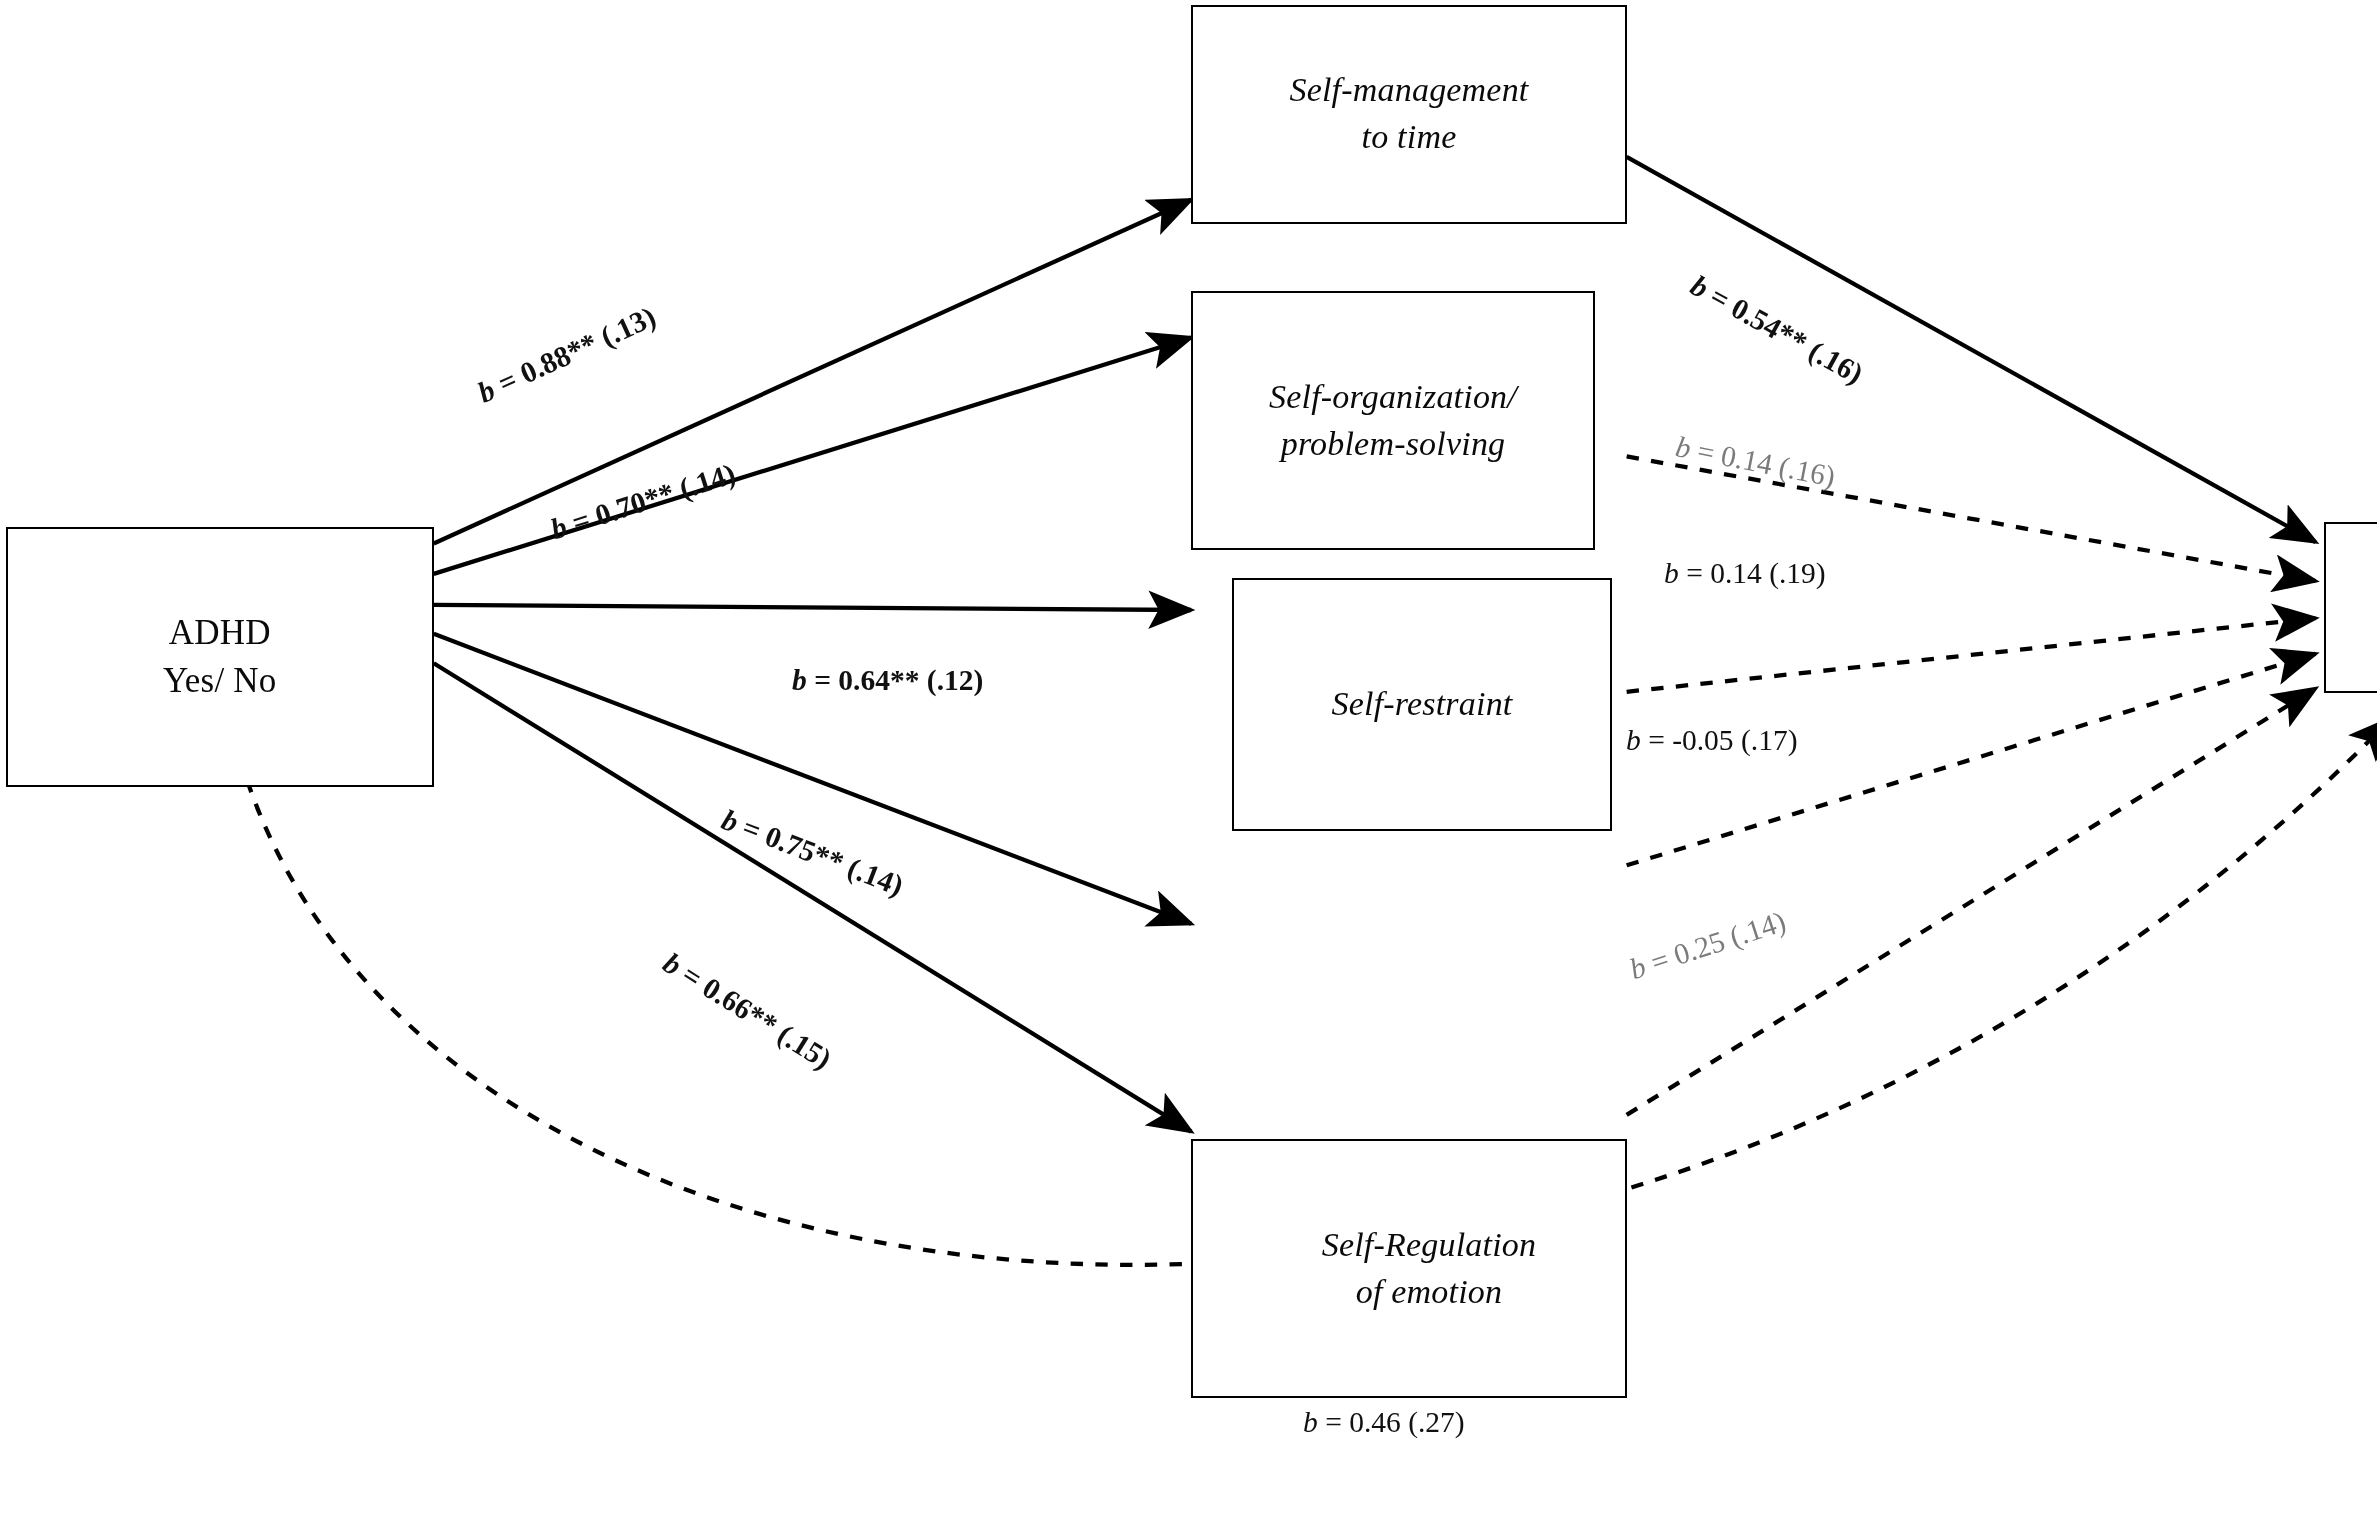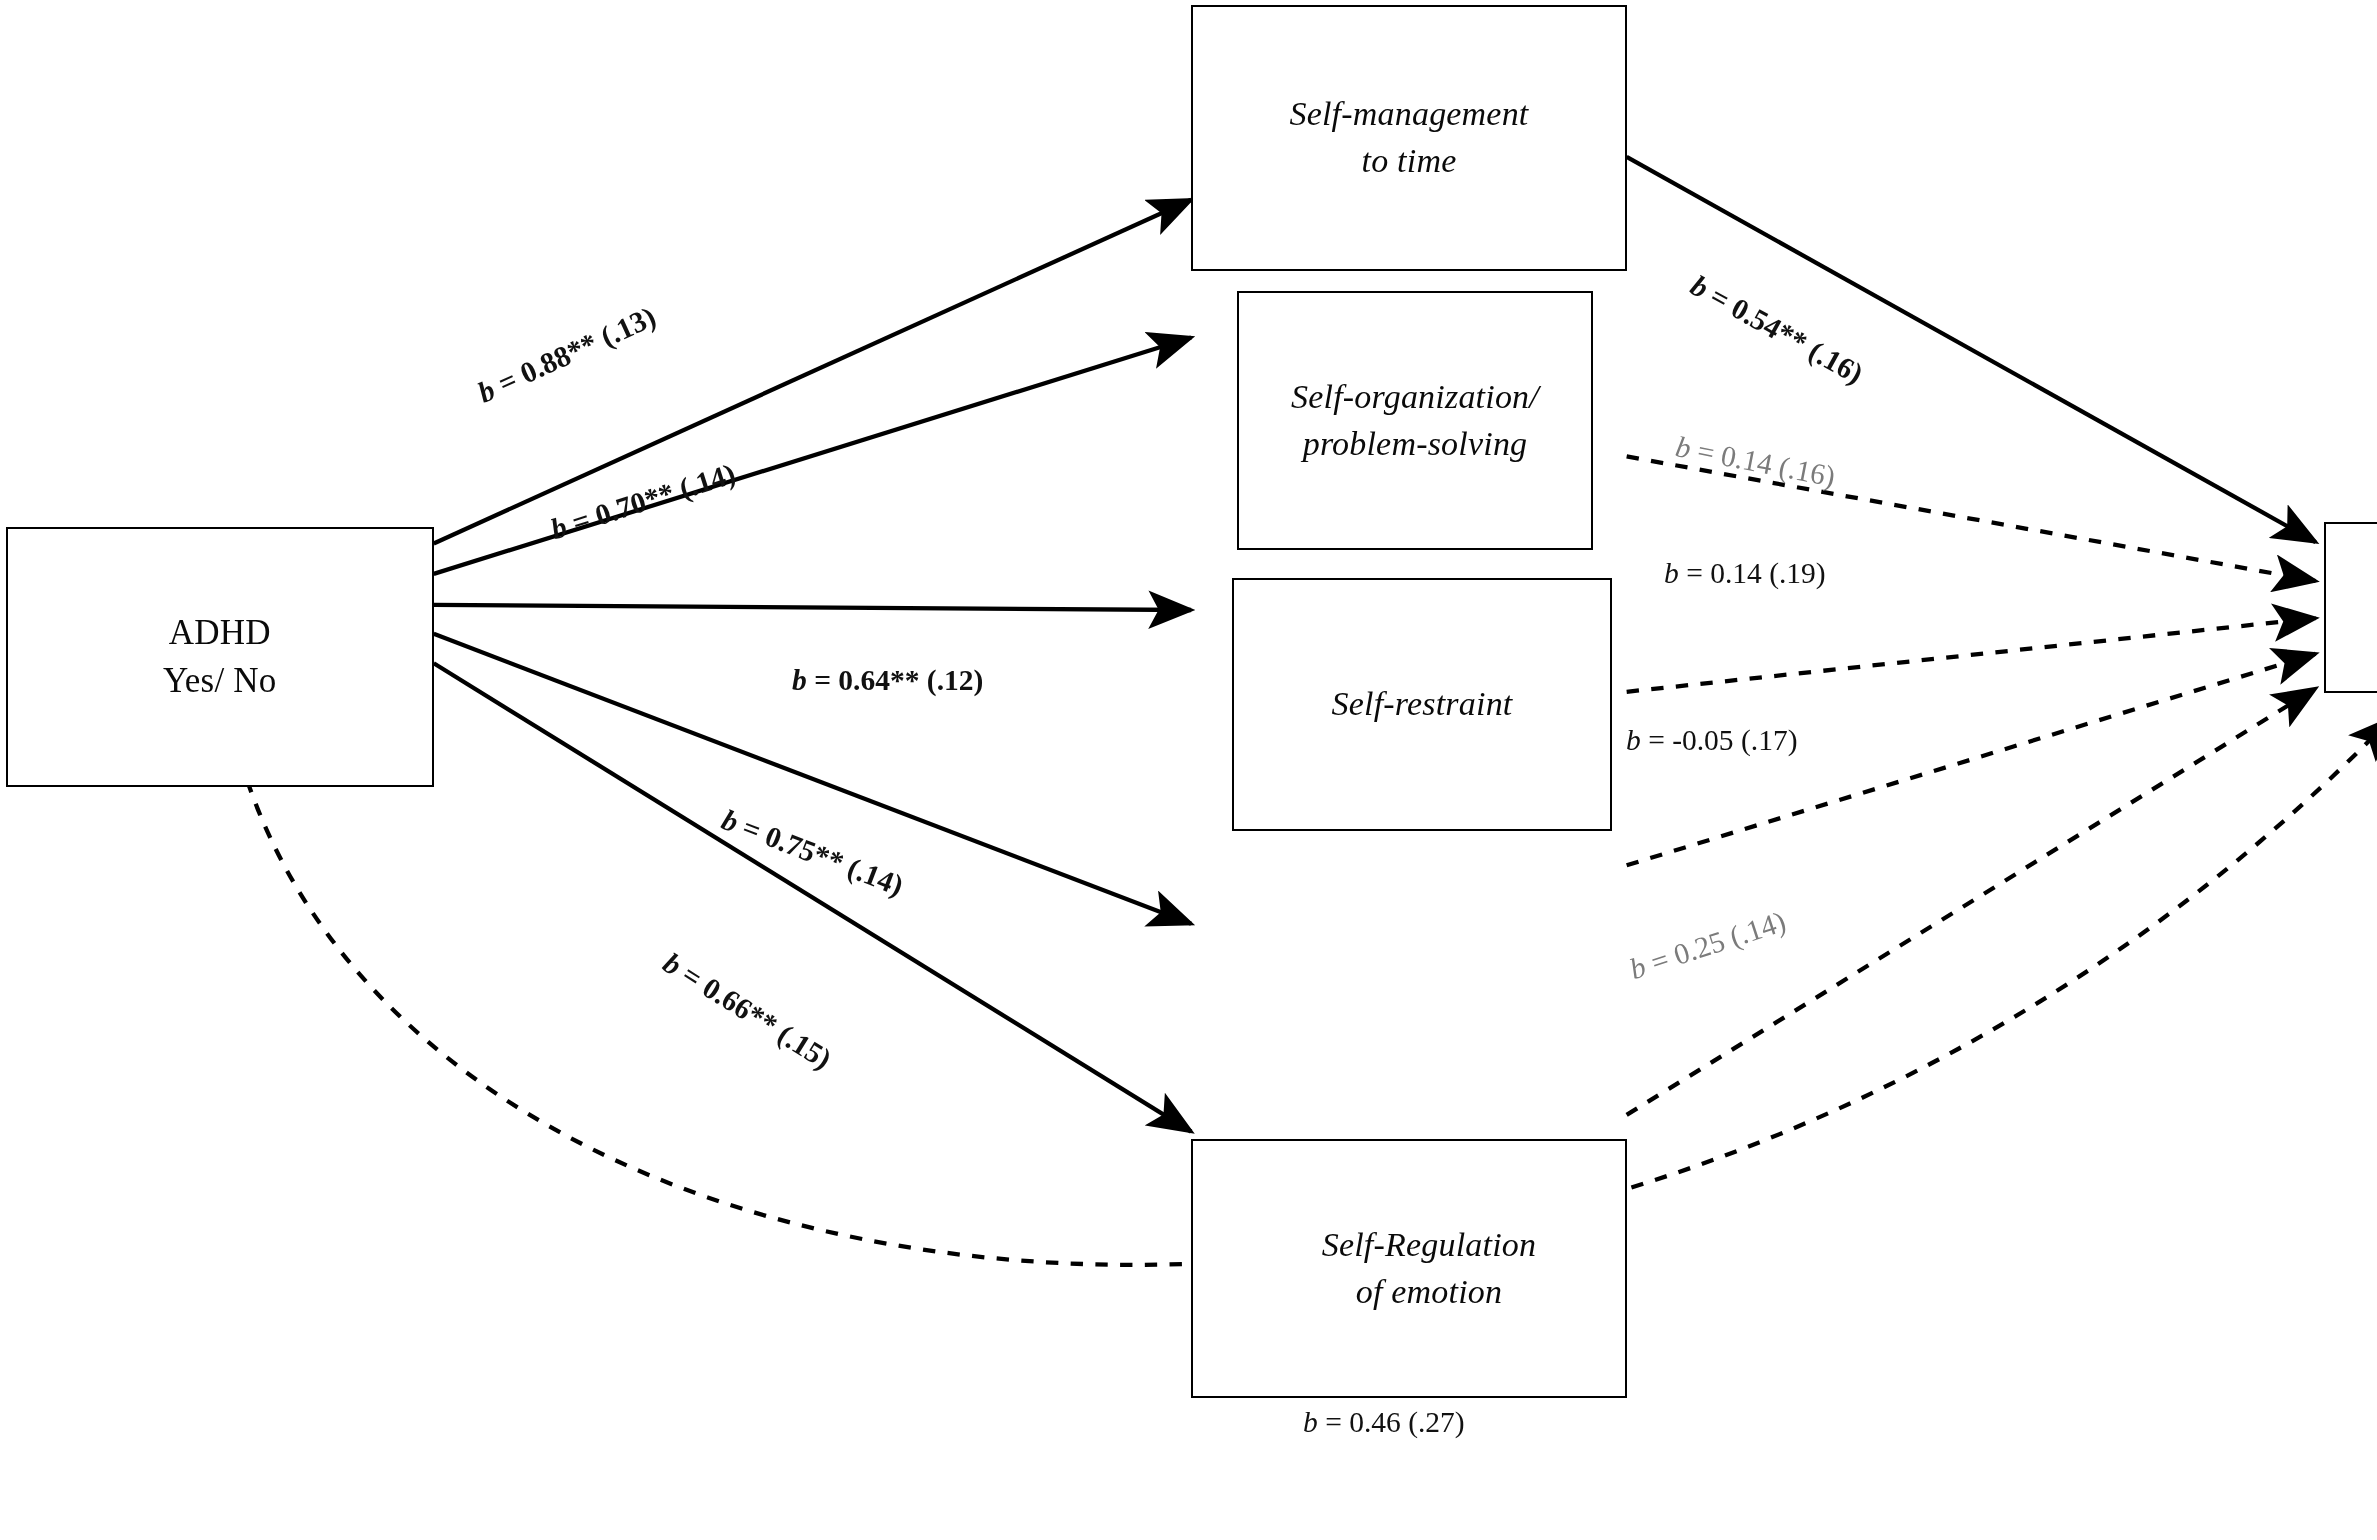--- a/index.html
+++ b/index.html
@@ -90,7 +90,7 @@
     <span class="nlabel"><span>ADHD</span><br><span>Yes/ No</span></span>
   </div>
 
-  <div class="node mediator" style="left:1191px; top:4.8px; width:436px; height:266px;">
+  <div class="node mediator" style="left:1191px; top:4.8px; width:436px; height:219px;">
     <span class="nlabel"><span>Self-management</span><br><span>to time</span></span>
   </div>
 

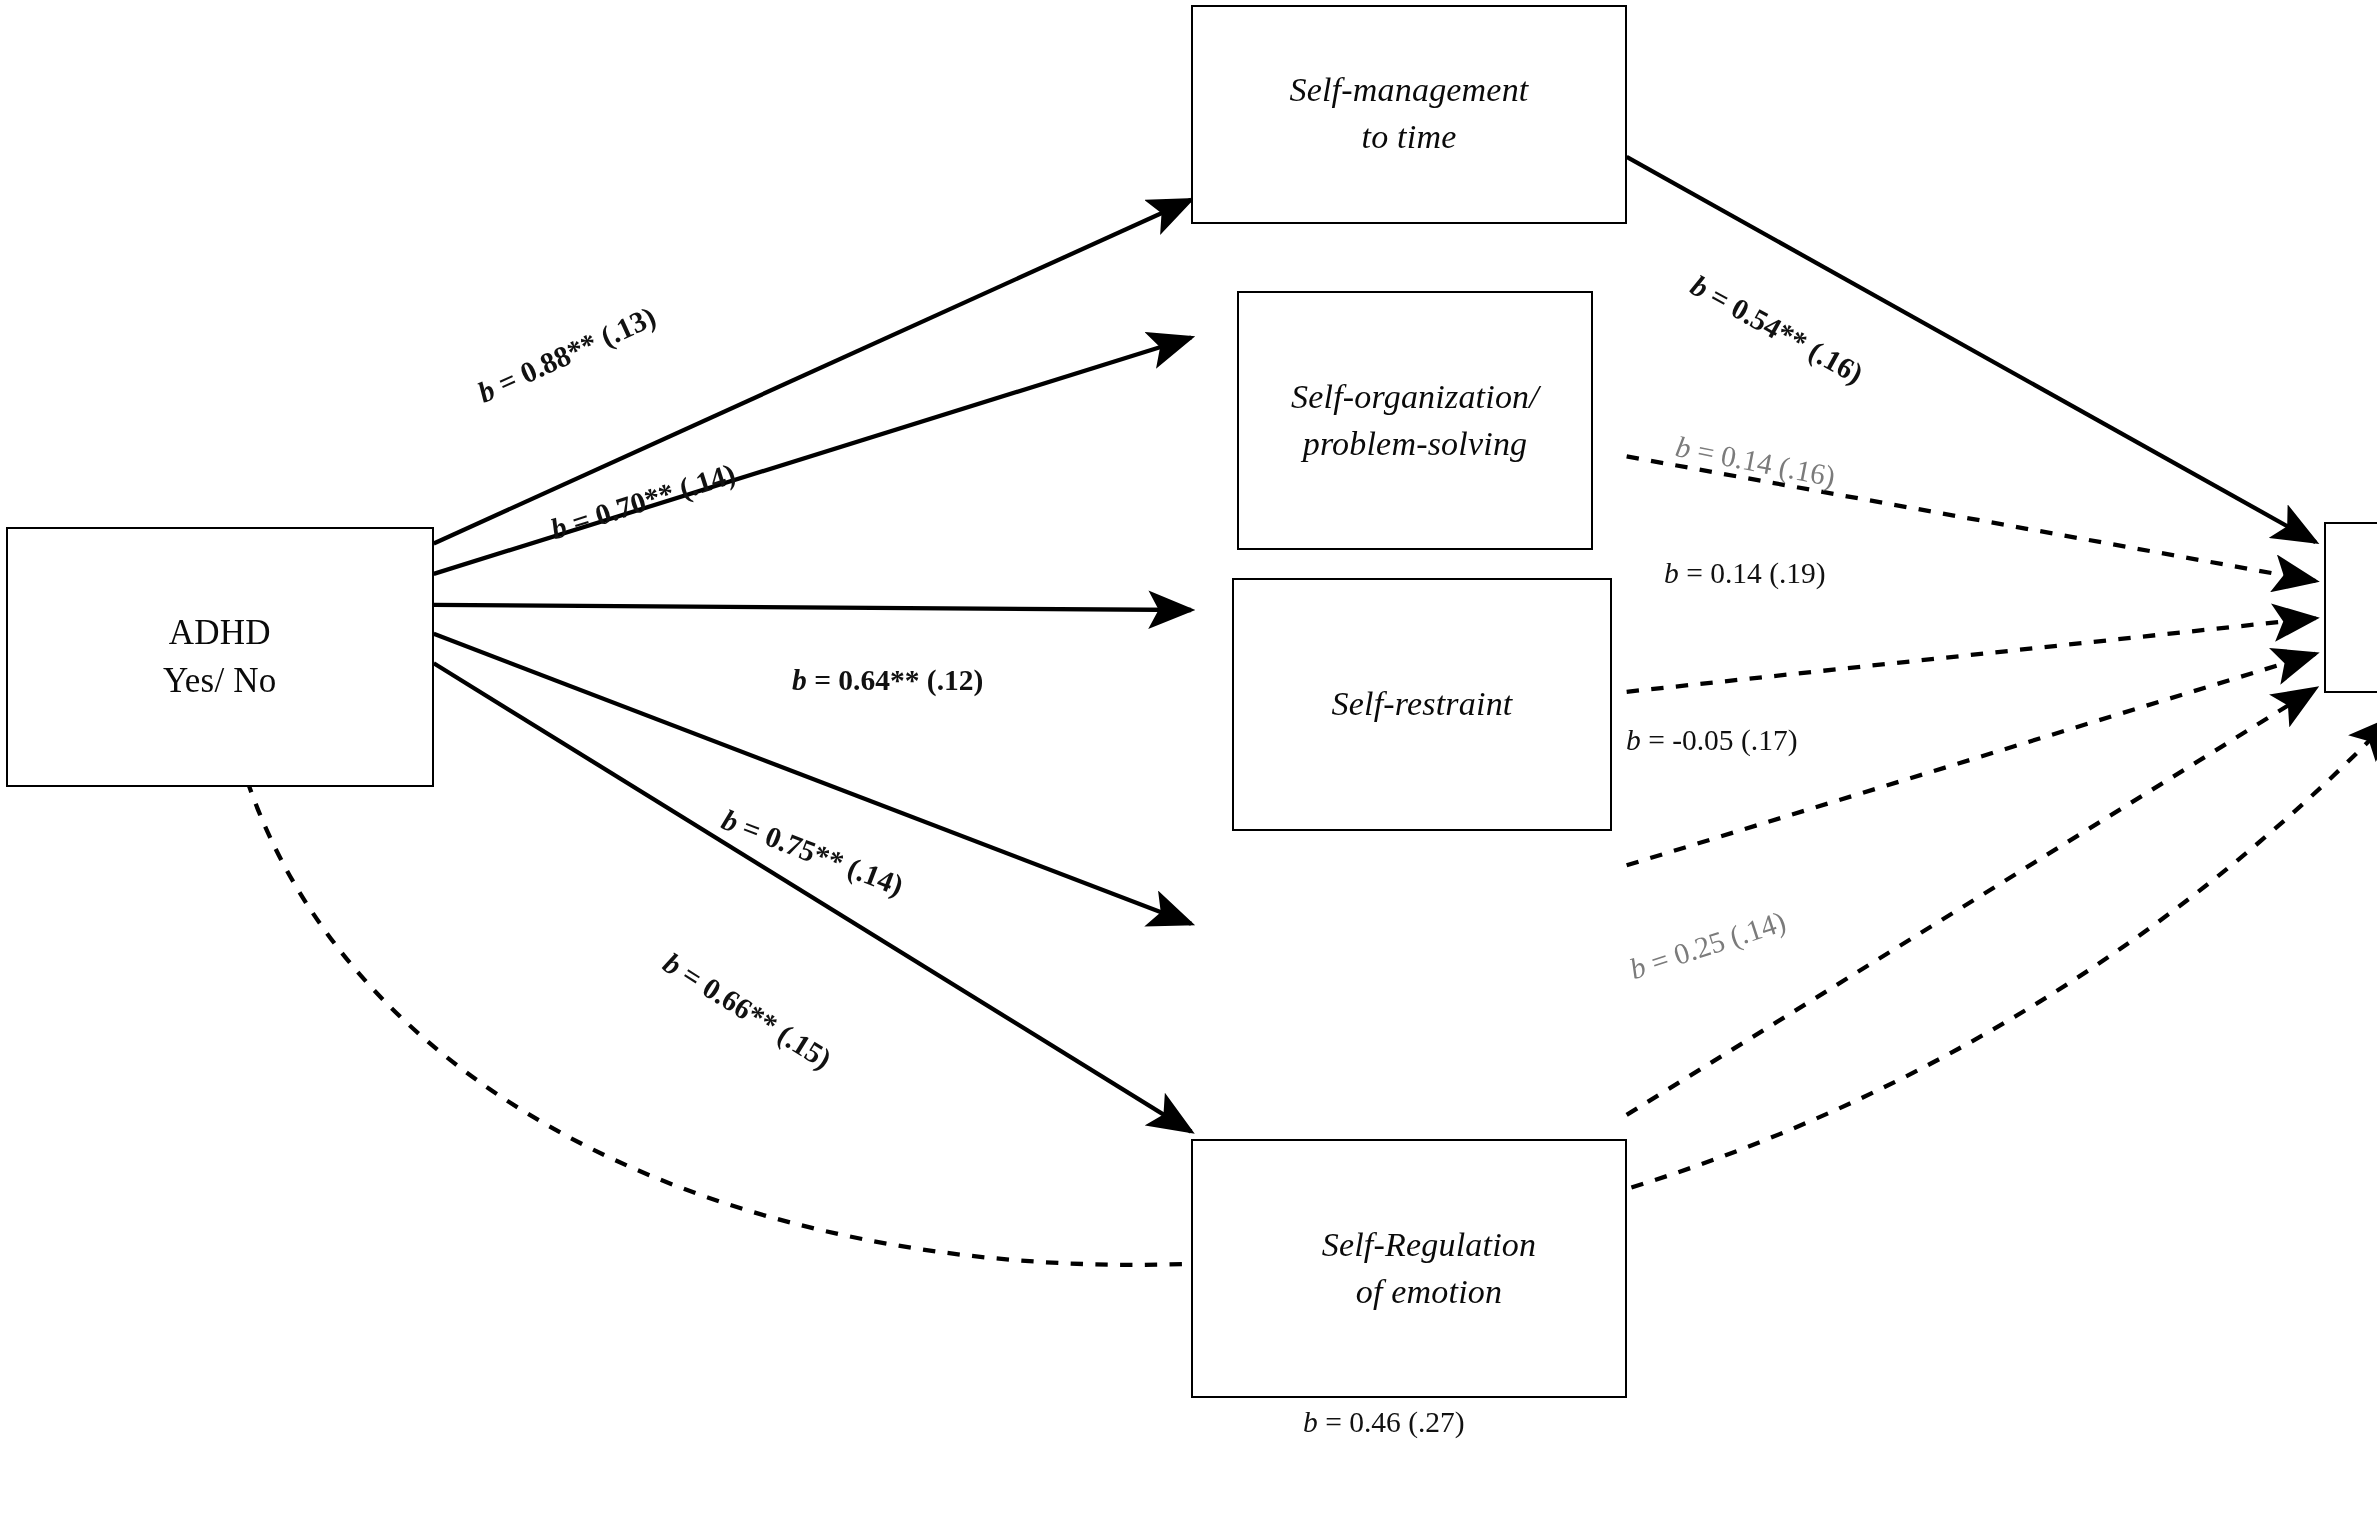--- a/index.html
+++ b/index.html
@@ -94,7 +94,7 @@
     <span class="nlabel"><span>Self-management</span><br><span>to time</span></span>
   </div>
 
-  <div class="node mediator" style="left:1191px; top:291px; width:356px; height:259px;margin-left:46px;">
+  <div class="node mediator" style="left:1191px; top:291px; width:404px; height:259px;">
     <span class="nlabel"><span>Self-organization/</span><br><span>problem-solving</span></span>
   </div>
 

